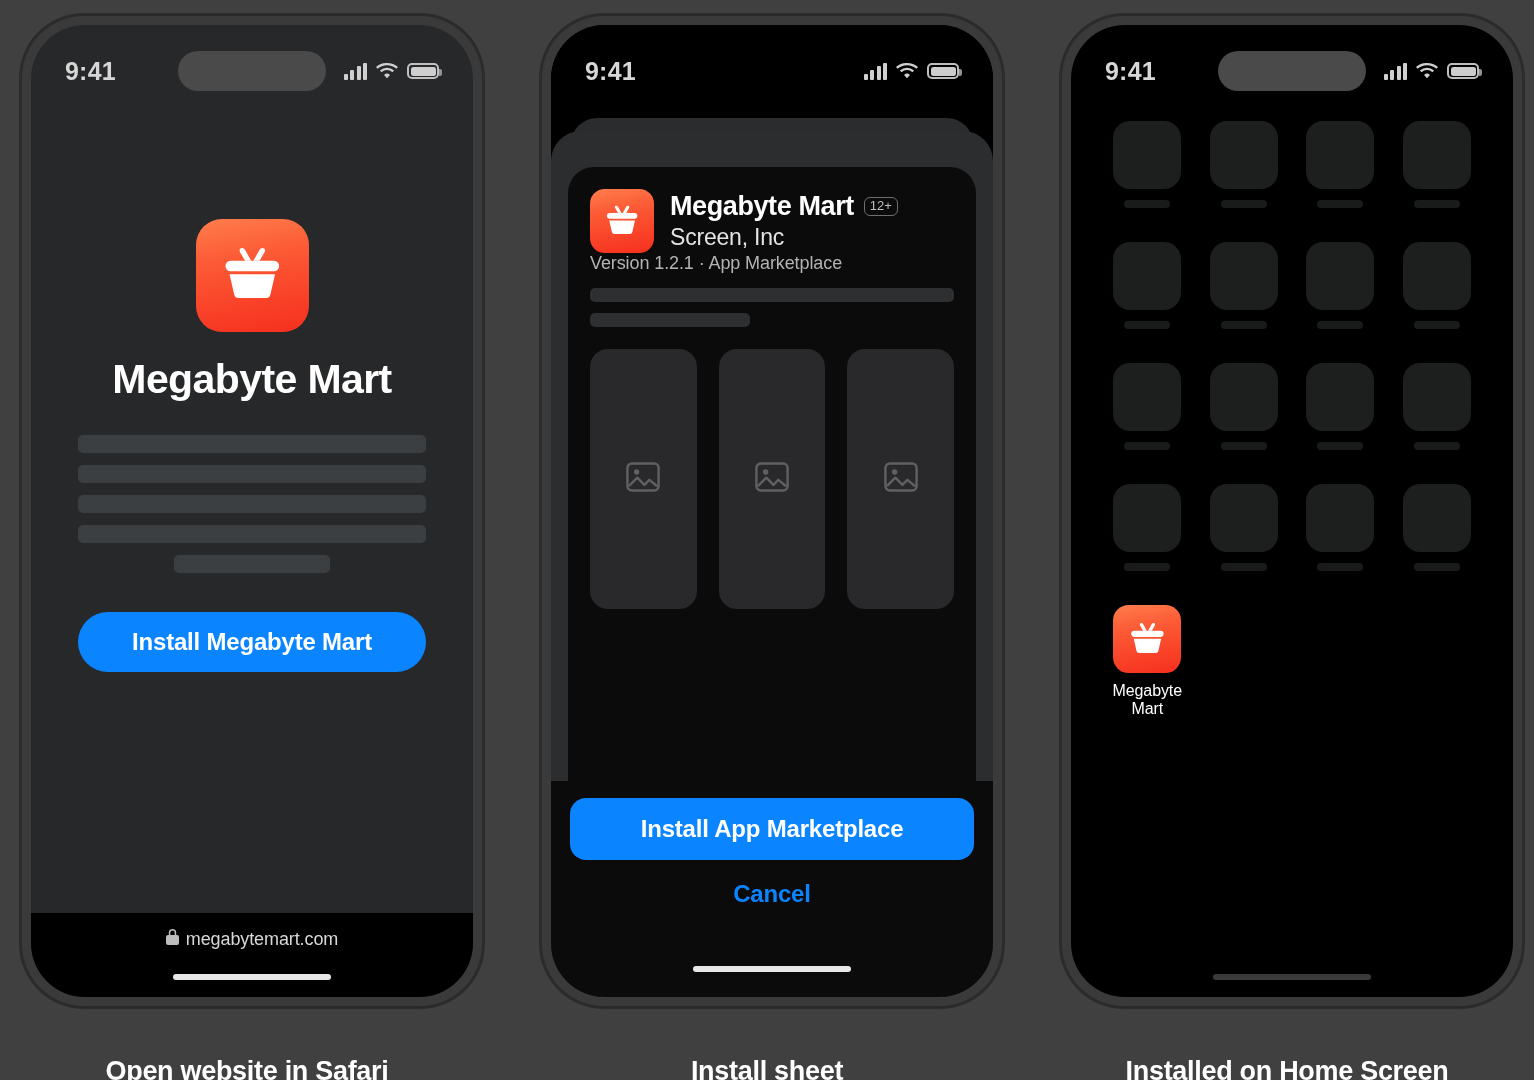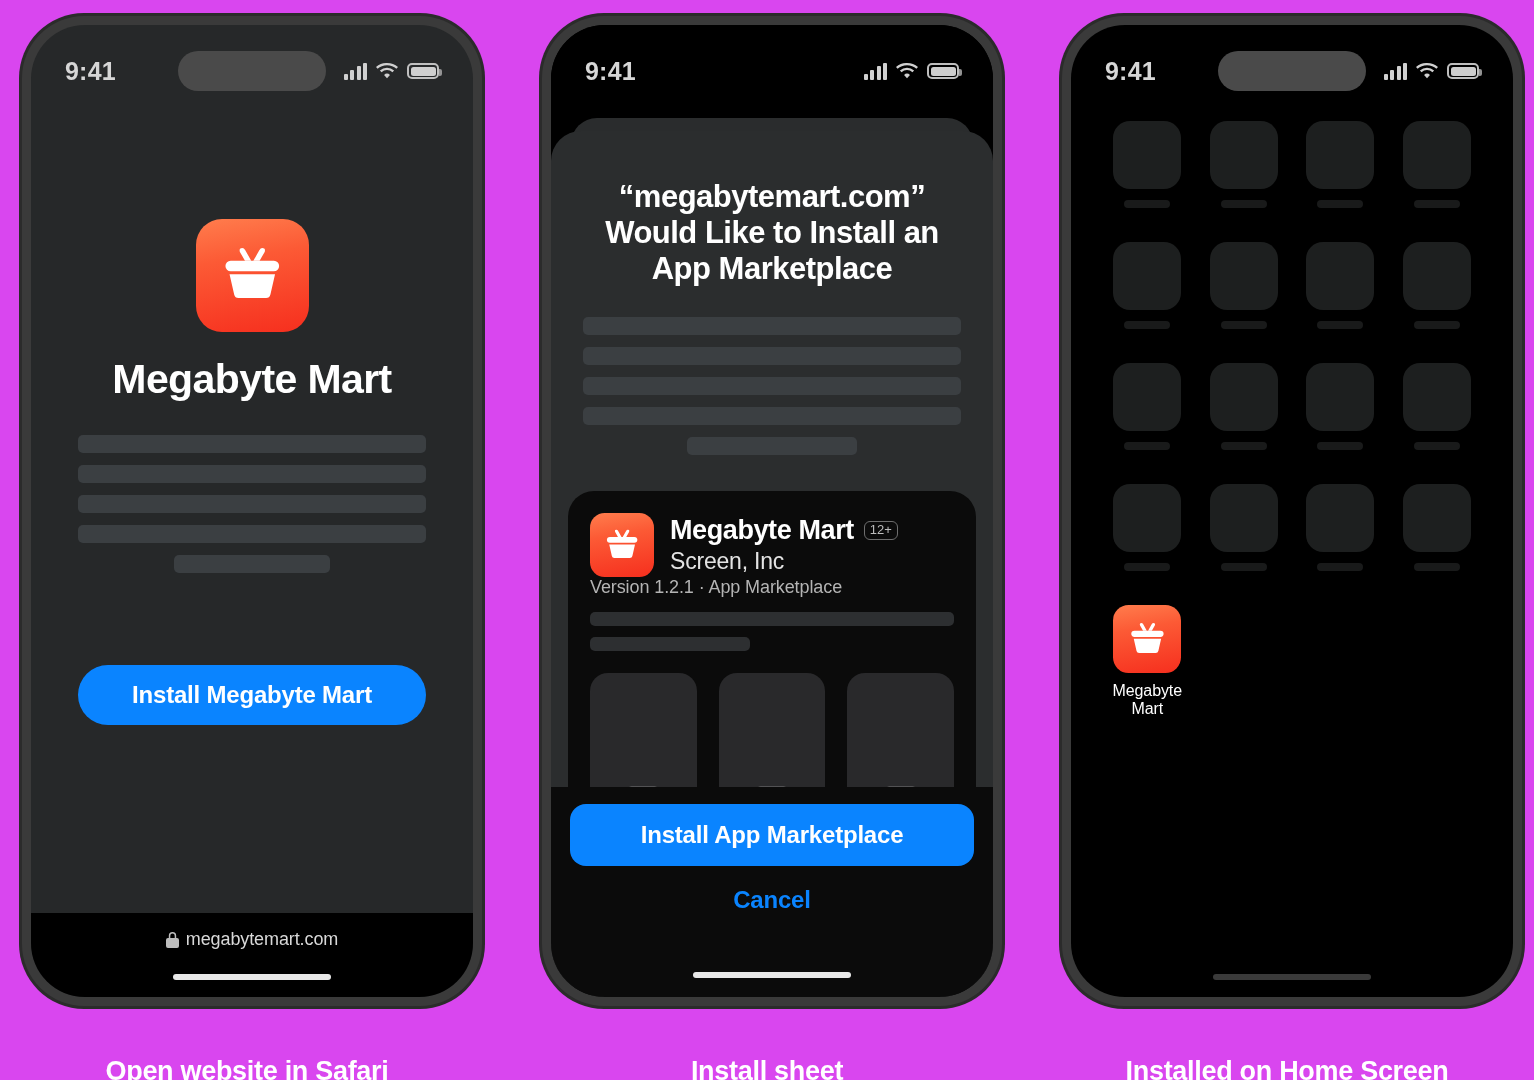--- a/index.html
+++ b/index.html
@@ -12,7 +12,7 @@
   .stage {
     position: relative;
     width: 1534px; height: 1080px;
-    background: #d946ef;
+    background: #404040;
   }
 
   

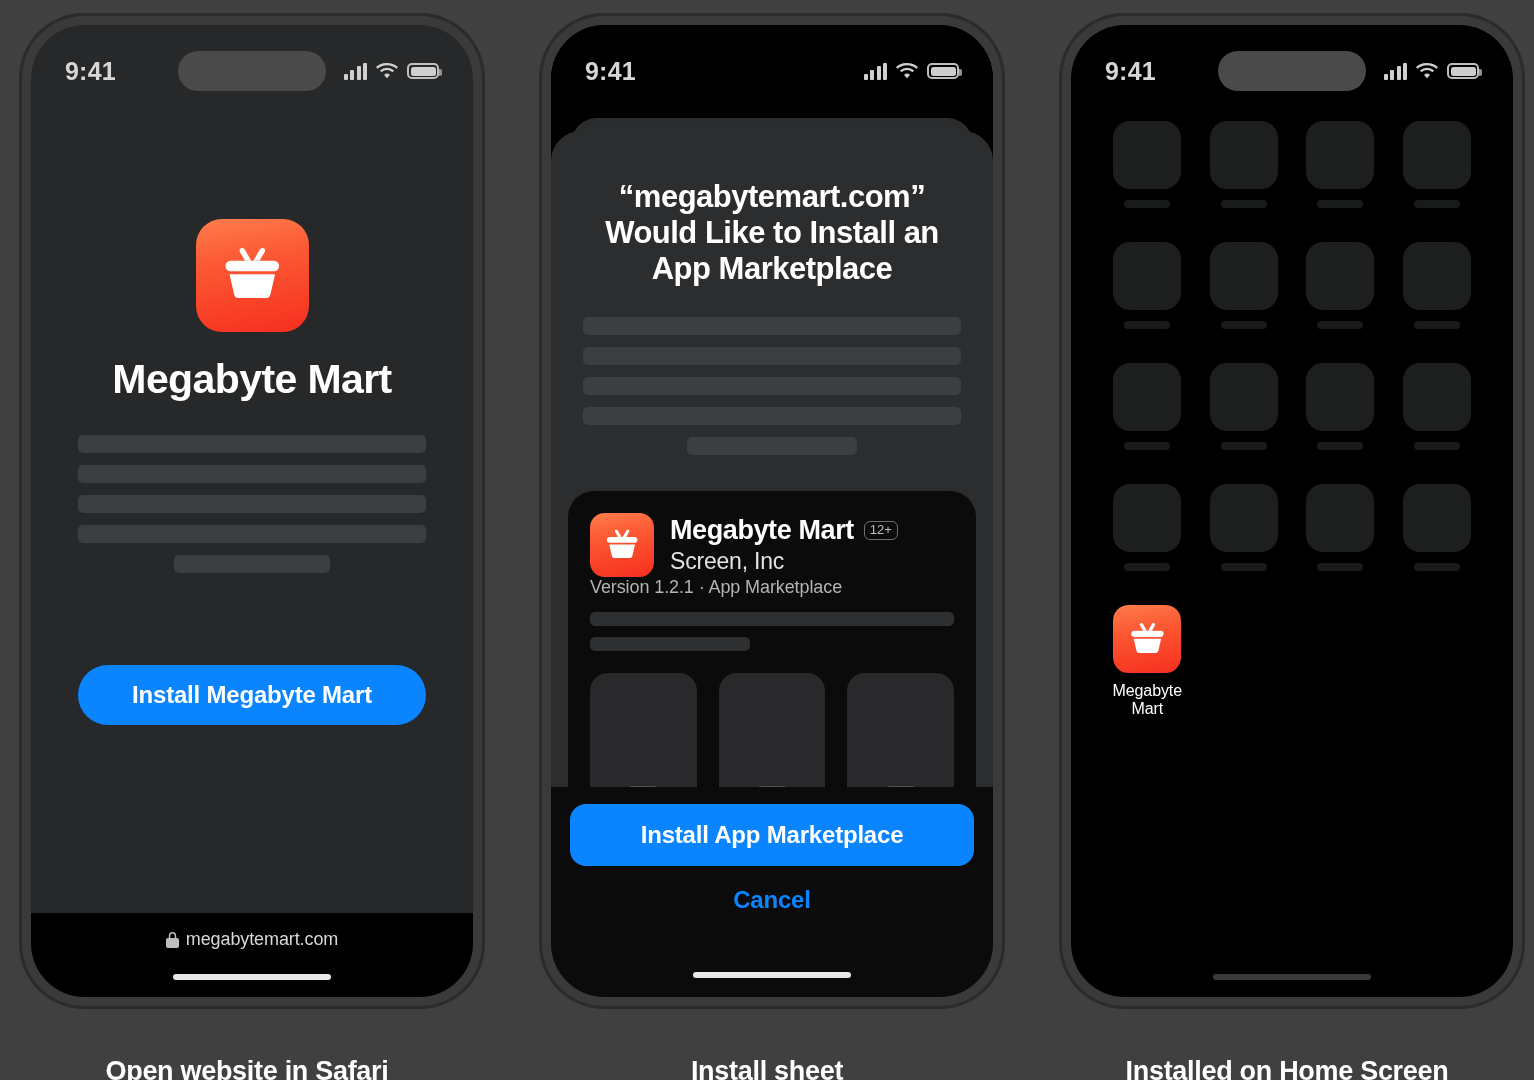--- a/index.html
+++ b/index.html
@@ -388,18 +388,6 @@
       <div class="sheet-back"></div>
 
       <div class="sheet">
-        <div class="sheet-head">
-          <div class="sheet-title">“megabytemart.com”
-Would Like to Install an
-App Marketplace</div>
-          <div class="sheet-skels">
-            <div class="skel"></div>
-            <div class="skel"></div>
-            <div class="skel"></div>
-            <div class="skel"></div>
-            <div class="skel short"></div>
-          </div>
-        </div>
 
         <div class="app-card">
           <div class="card-head">

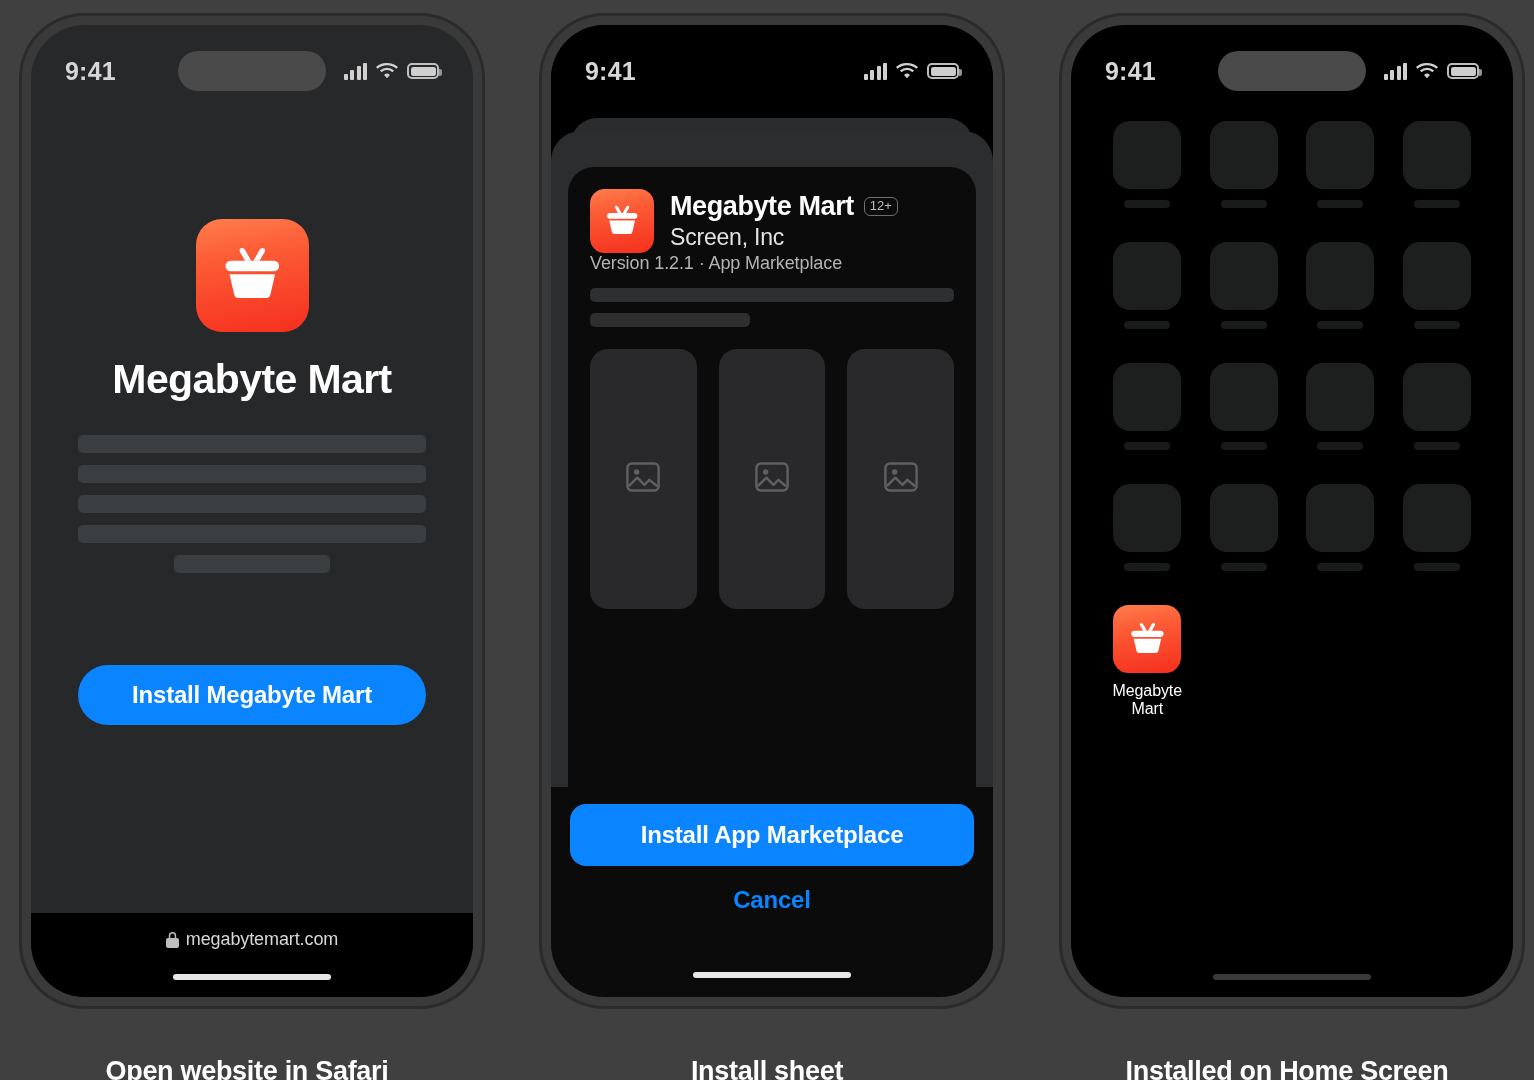--- a/index.html
+++ b/index.html
@@ -117,7 +117,7 @@
   .skel { height: 18px; border-radius: 5px; background: #3b3f42; width: 100%; }
   .skel.short { width: 45%; }
   .web-cta {
-    margin-top: 92px;
+    margin-top: 39px;
     width: 100%; height: 60px;
     border: none; border-radius: 32px;
     background: #0a84ff;

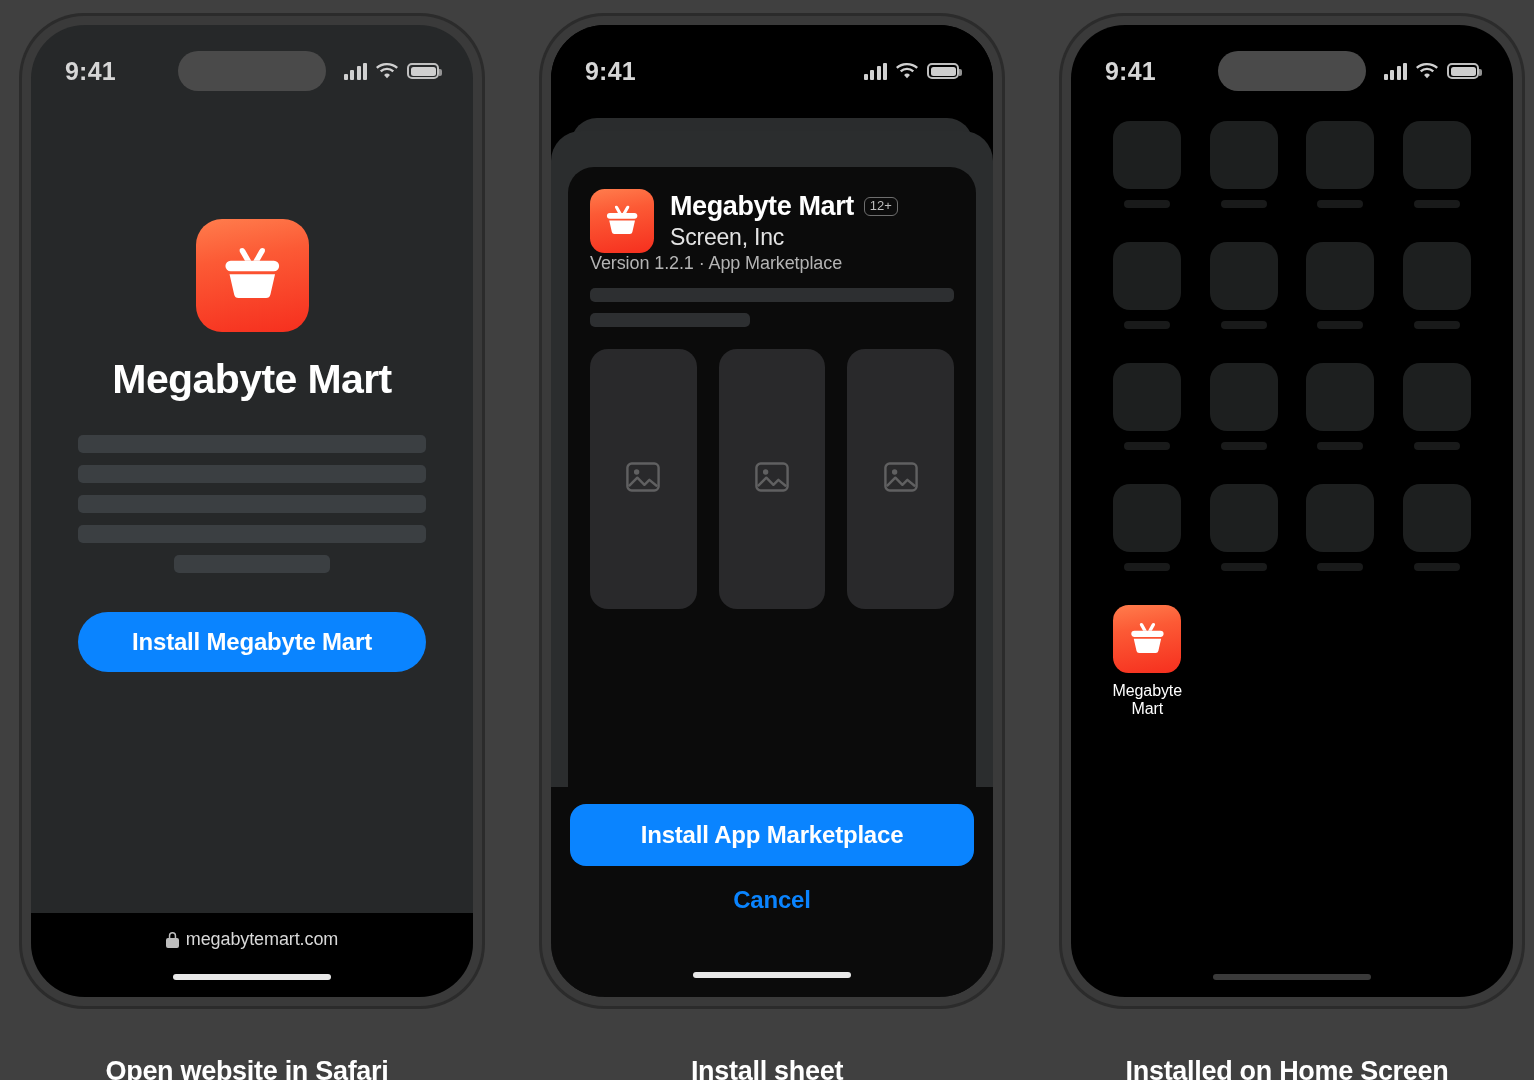--- a/index.html
+++ b/index.html
@@ -221,7 +221,7 @@
   .shot svg { opacity: .55; }
 
   .sheet-actions {
-    position: absolute; left: 0; right: 0; bottom: 2px;
+    position: absolute; left: 0; right: 0; bottom: 8px;
     background: #0b0b0b;
     padding: 17px 19px 4px 19px;
     height: 208px;

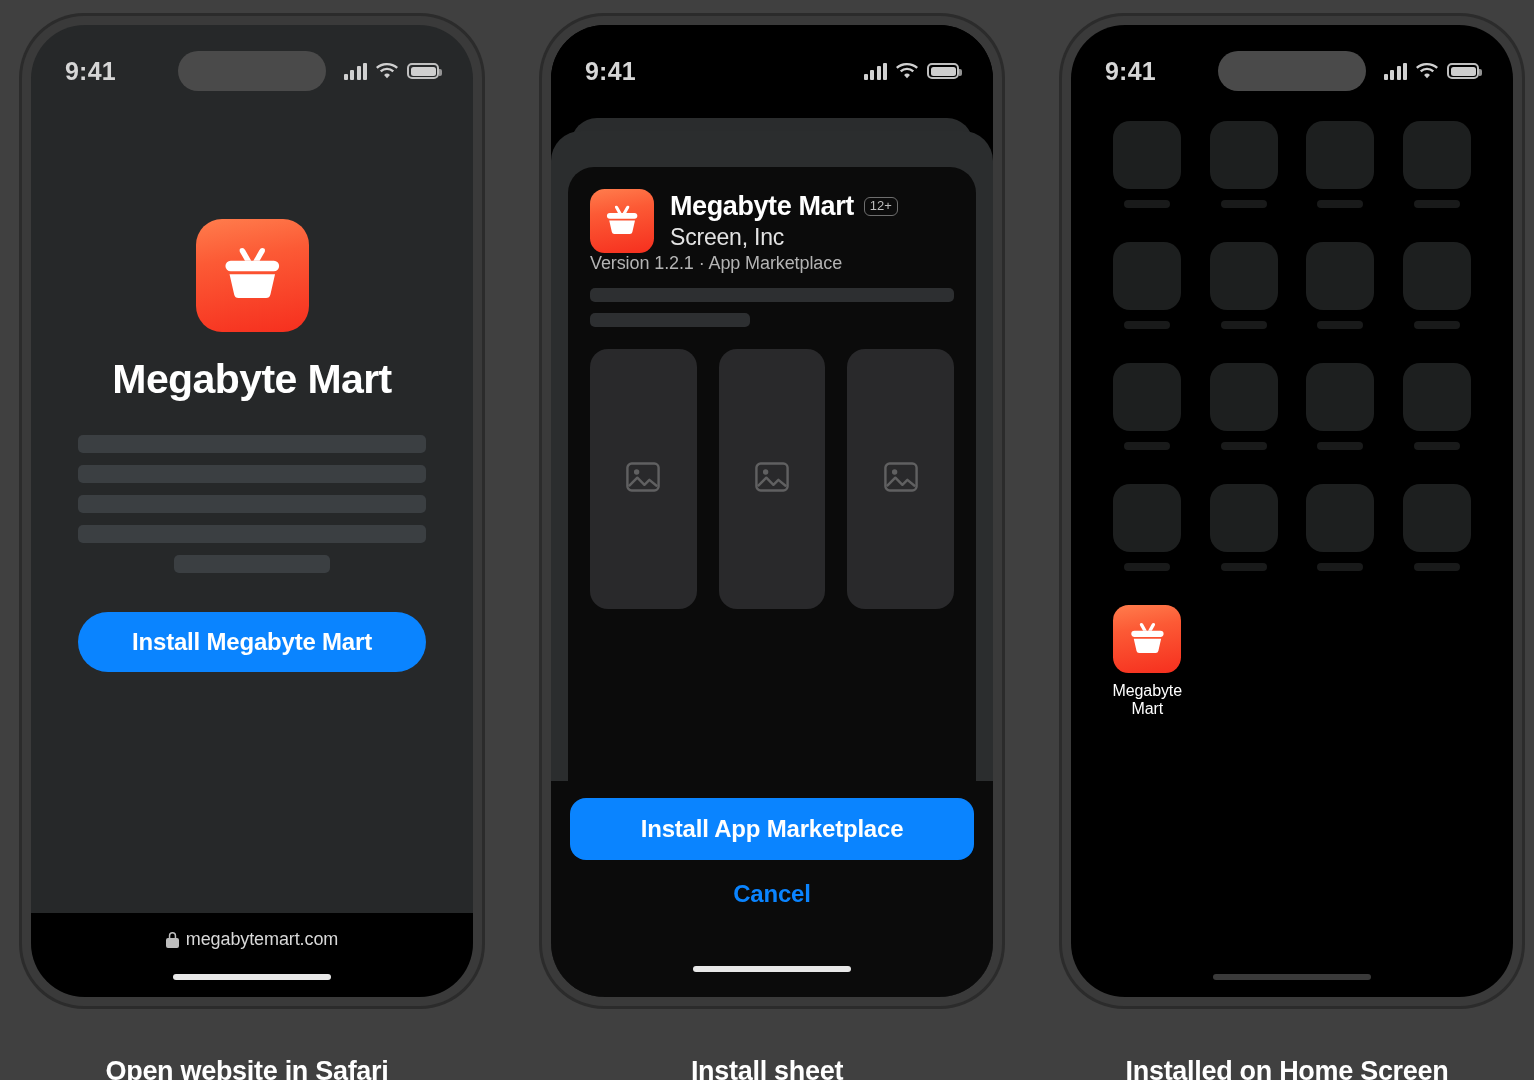--- a/index.html
+++ b/index.html
@@ -133,7 +133,7 @@
     display: flex; flex-direction: column; align-items: center;
     padding-top: 16px;
   }
-  .urlbar-inner { display: flex; align-items: center; gap: 7px; }
+  .urlbar-inner { display: flex; align-items: flex-start; gap: 7px; }
   .urlbar-text { font-size: 18px; color: #d8d8d8; letter-spacing: -.1px; }
   .lock svg { display: block; }
   .home-ind {

